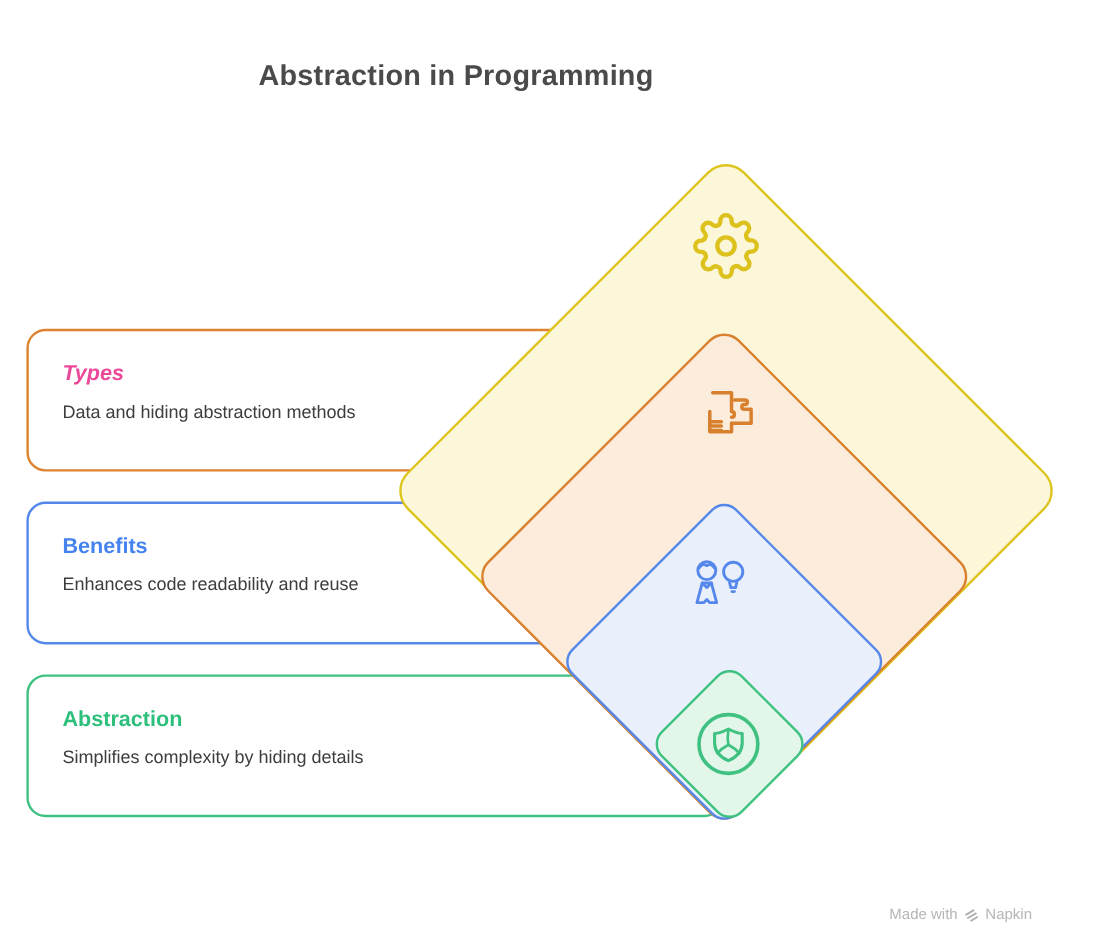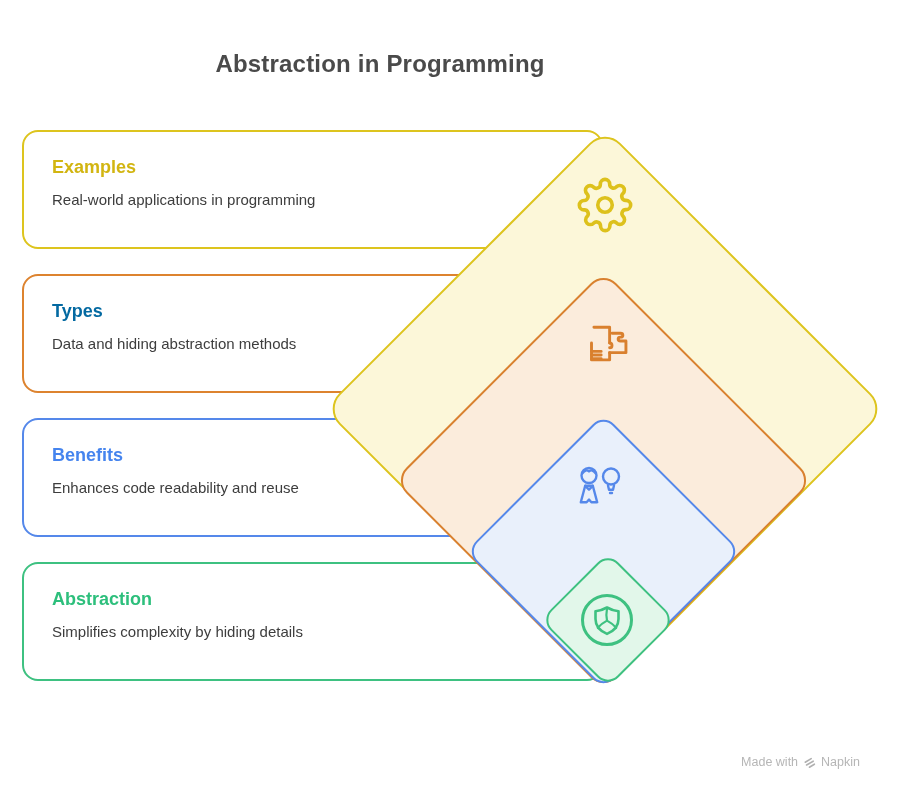--- a/index.html
+++ b/index.html
@@ -57,10 +57,6 @@
 
   <div class="title">Abstraction in Programming</div>
 
-  <div class="card card-1">
-    <h2>Examples</h2>
-    <p>Real-world applications in programming</p>
-  </div>
   <div class="card card-2">
     <h2>Types</h2>
     <p>Data and hiding abstraction methods</p>

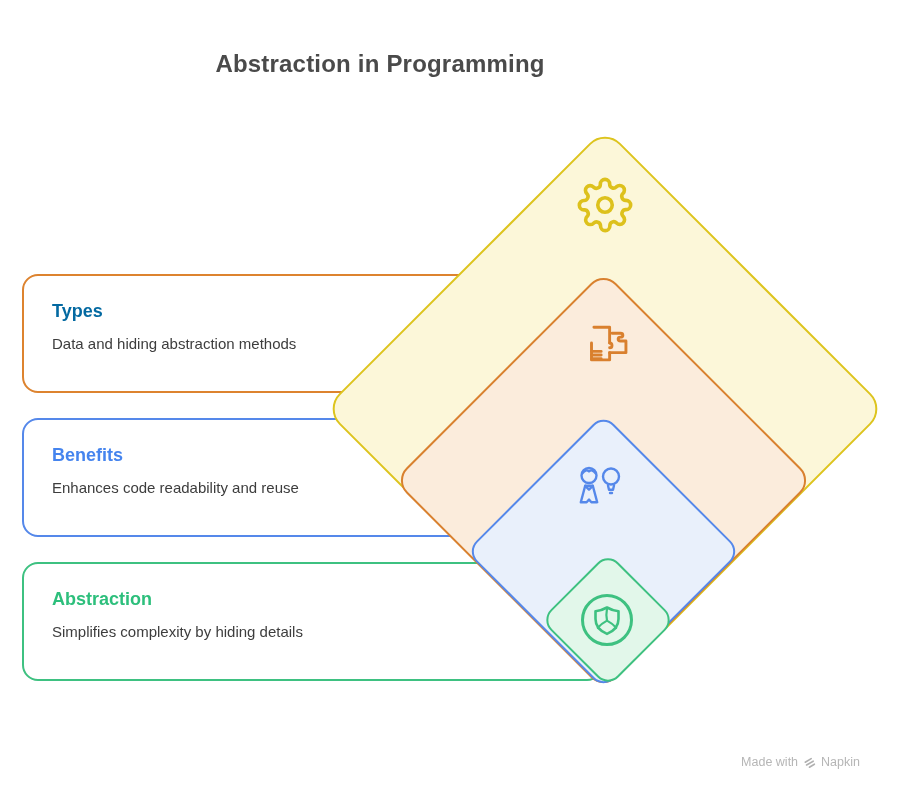--- a/index.html
+++ b/index.html
@@ -22,7 +22,7 @@
   .card-1{top:130px;border-color:#ddc41e;}
   .card-1 h2{color:#d2b511;}
   .card-2{top:274px;border-color:#dd832f;}
-  .card-2 h2{color:#0369a1;}
+  .card-2 h2{color:#ec4899;font-style:italic;}
   .card-3{top:418px;border-color:#5588ea;}
   .card-3 h2{color:#4584ee;}
   .card-4{top:562px;border-color:#3ec181;}

